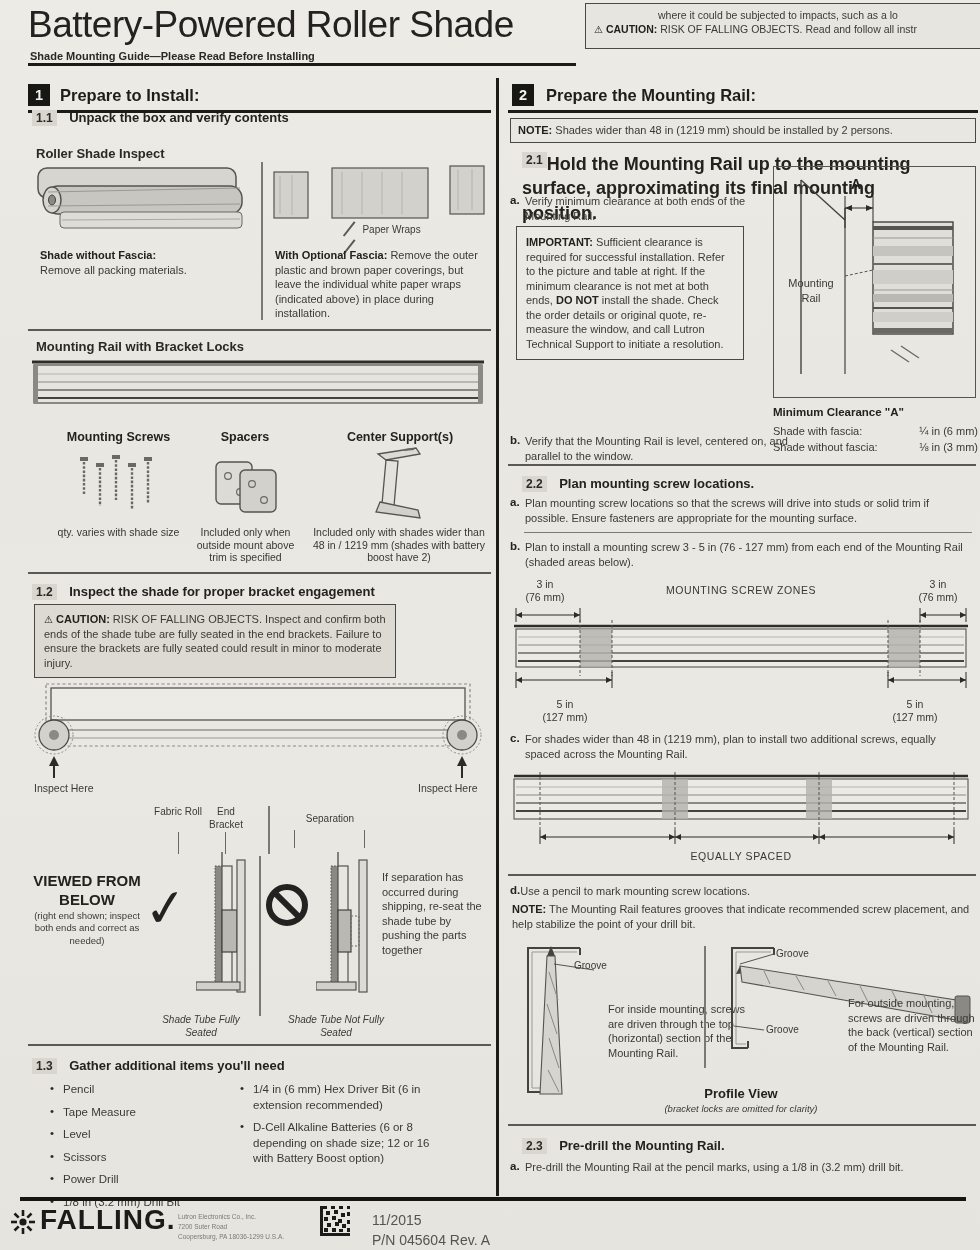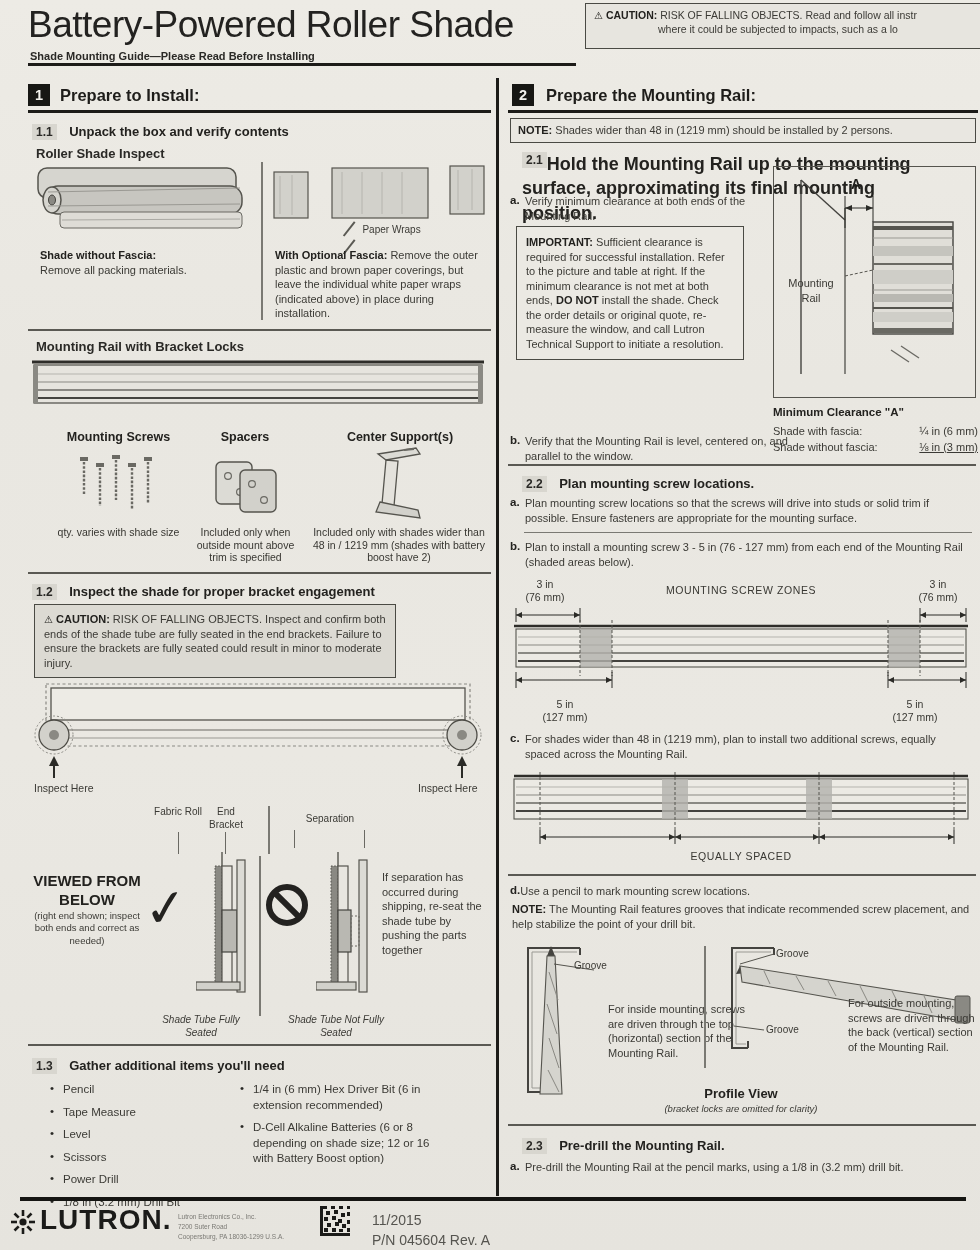--- a/index.html
+++ b/index.html
@@ -57,13 +57,13 @@
   <div class="abs rule-thick" style="left:28px; top:63px; width:548px;"></div>
 
   <div class="abs boxed" style="left:585px; top:3px; width:400px; height:46px; padding:5px 8px; background:#e7e5df;">
+    <div class="t105" style="padding-left:64px; white-space:nowrap;">
+      <span>where it could be subjected to impacts, such as a lo</span>
+    </div>
     <div class="t105" style="white-space:nowrap;">
       <span class="warn">⚠</span>
       <span class="b ink">CAUTION:</span>
       <span>RISK OF FALLING OBJECTS. Read and follow all instr</span>
-    </div>
-    <div class="t105" style="padding-left:64px; white-space:nowrap;">
-      <span>where it could be subjected to impacts, such as a lo</span>
     </div>
   </div>
 

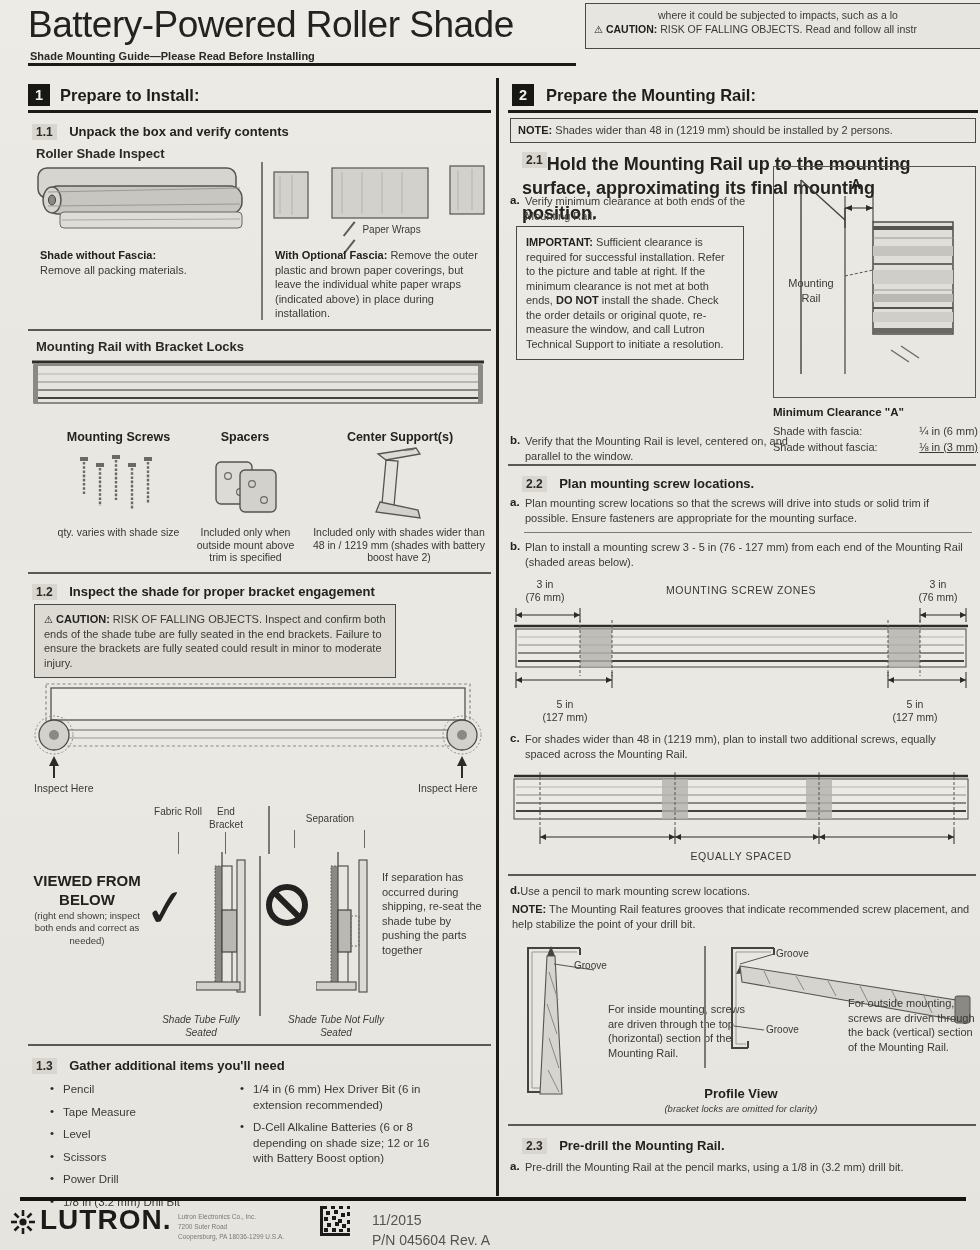--- a/index.html
+++ b/index.html
@@ -75,7 +75,7 @@
     <div class="abs step-title" style="left:32px; top:6px;">Prepare to Install:</div>
     <div class="abs rule-thick" style="left:0; top:30px; width:463px;"></div>
 
-    <div class="abs" style="left:4px; top:42px;">
+    <div class="abs" style="left:4px; top:28px;">
       <span class="chip">1.1</span>
       <span class="sub-title" style="margin-left:8px;">Unpack the box and verify contents</span>
     </div>

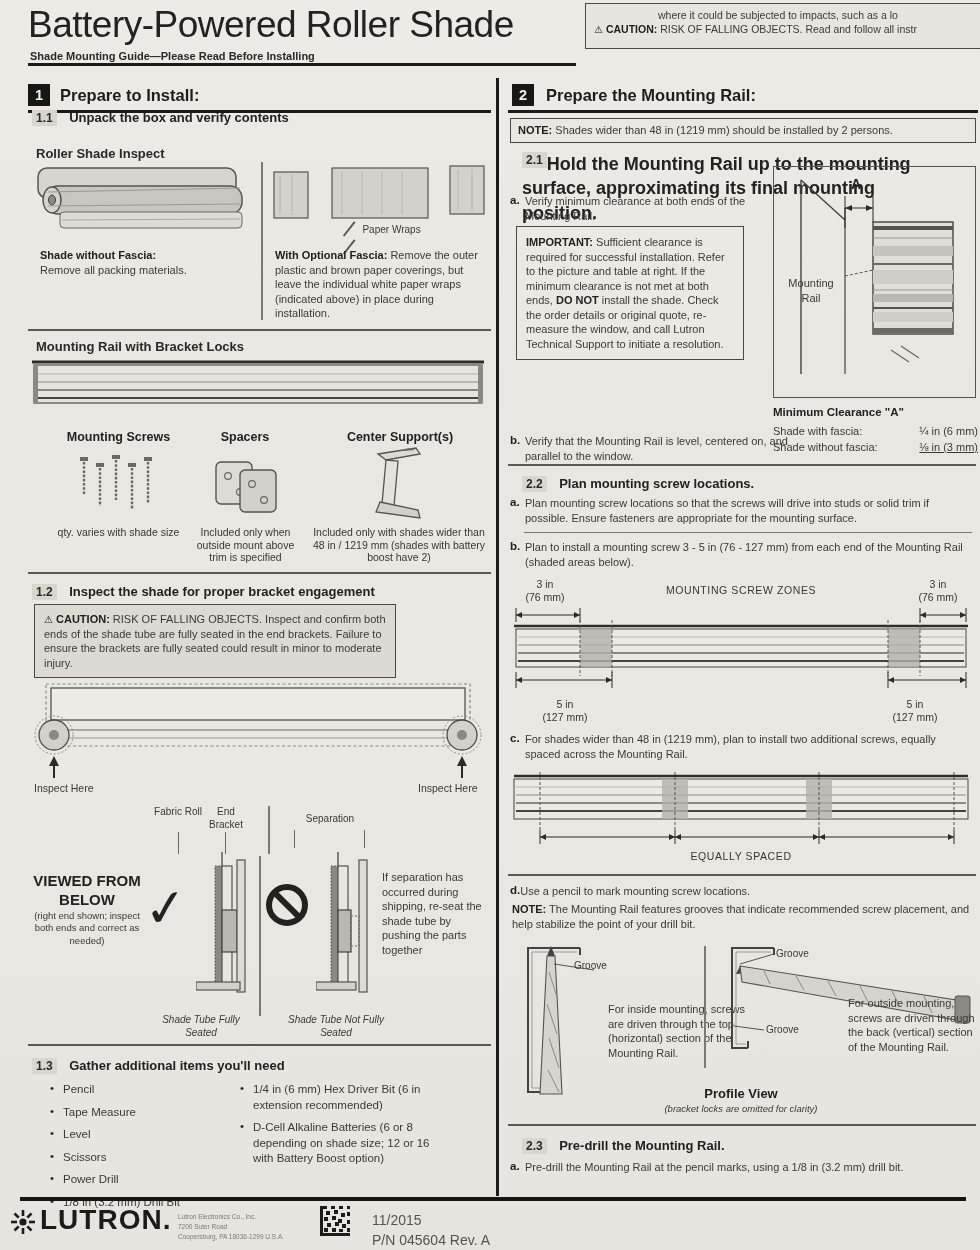--- a/index.html
+++ b/index.html
@@ -321,7 +321,7 @@
     </div>
     <div class="abs t11" style="left:265px; top:360px; width:205px;">
       <span>Shade without fascia:</span>
-      <span style="float:right;text-decoration:underline;">⅛ in (3 mm)</span>
+      <span style="float:right;">⅛ in (3 mm)</span>
     </div>
 
     <div class="abs rule-thin" style="left:0; top:384px; width:468px;"></div>

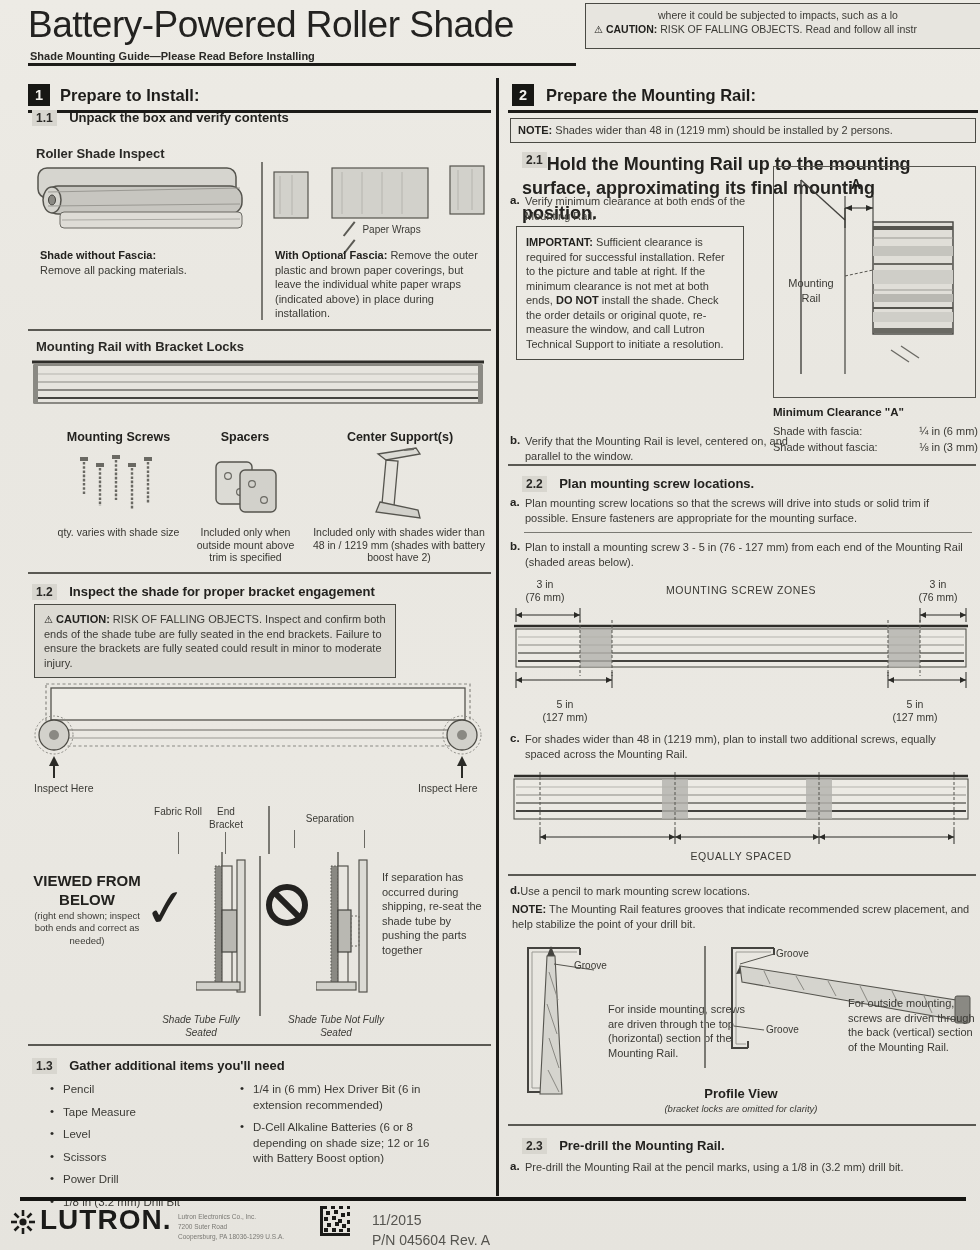--- a/index.html
+++ b/index.html
@@ -509,7 +509,7 @@
     <circle cx="15" cy="15" r="3.6" fill="#1b1b19"></circle>
   </svg>
   <div class="abs" style="left:40px; top:1204px;">
-    <span class="b" style="font-size:28px; color:#1b1b19; letter-spacing:1px;">LUTRON</span><span class="b" style="font-size:28px; color:#1b1b19;">.</span>
+    <span class="b" style="font-size:28px; color:#1b1b19; letter-spacing:1px;">FALLING</span><span class="b" style="font-size:28px; color:#1b1b19;">.</span>
   </div>
   <div class="abs" style="left:178px; top:1212px; font-size:6.5px; color:#7a7974; line-height:1.55;">
     <div>Lutron Electronics Co., Inc.</div>

